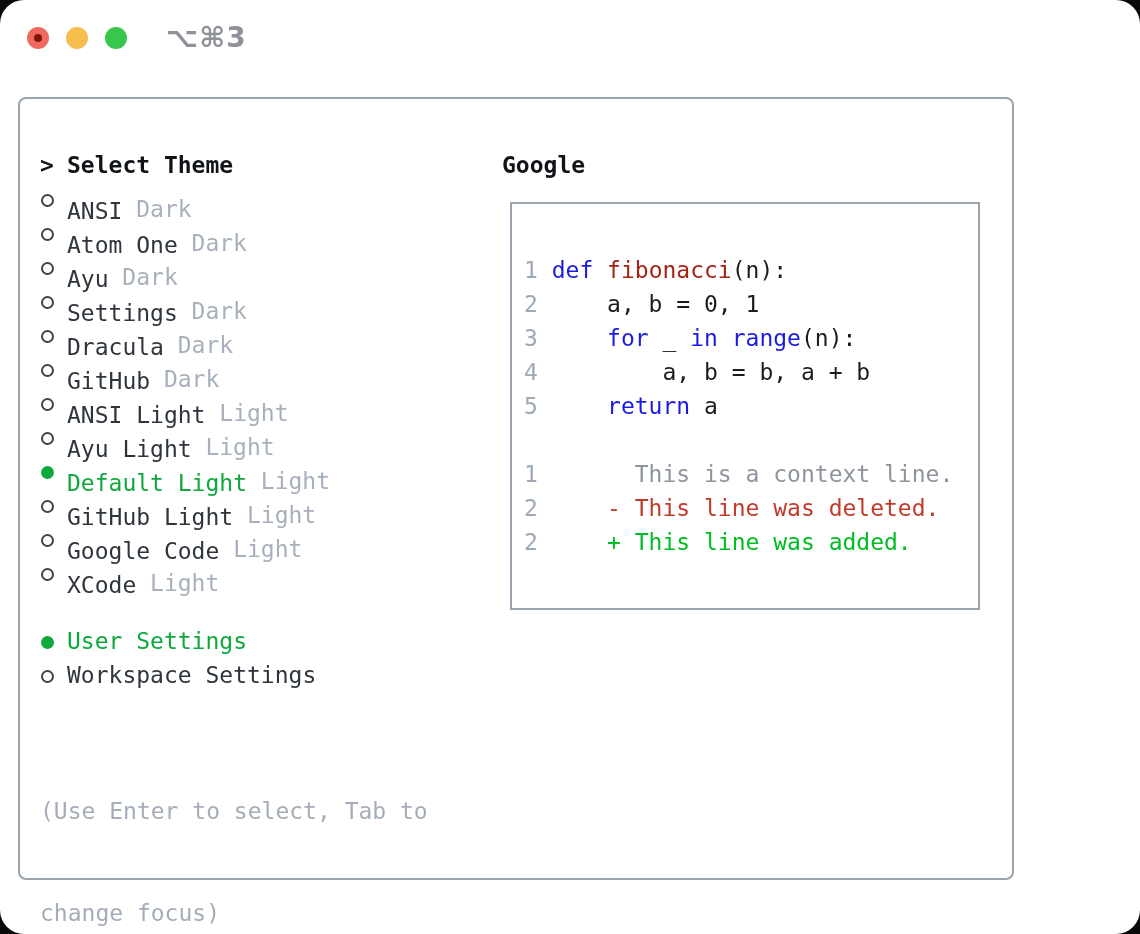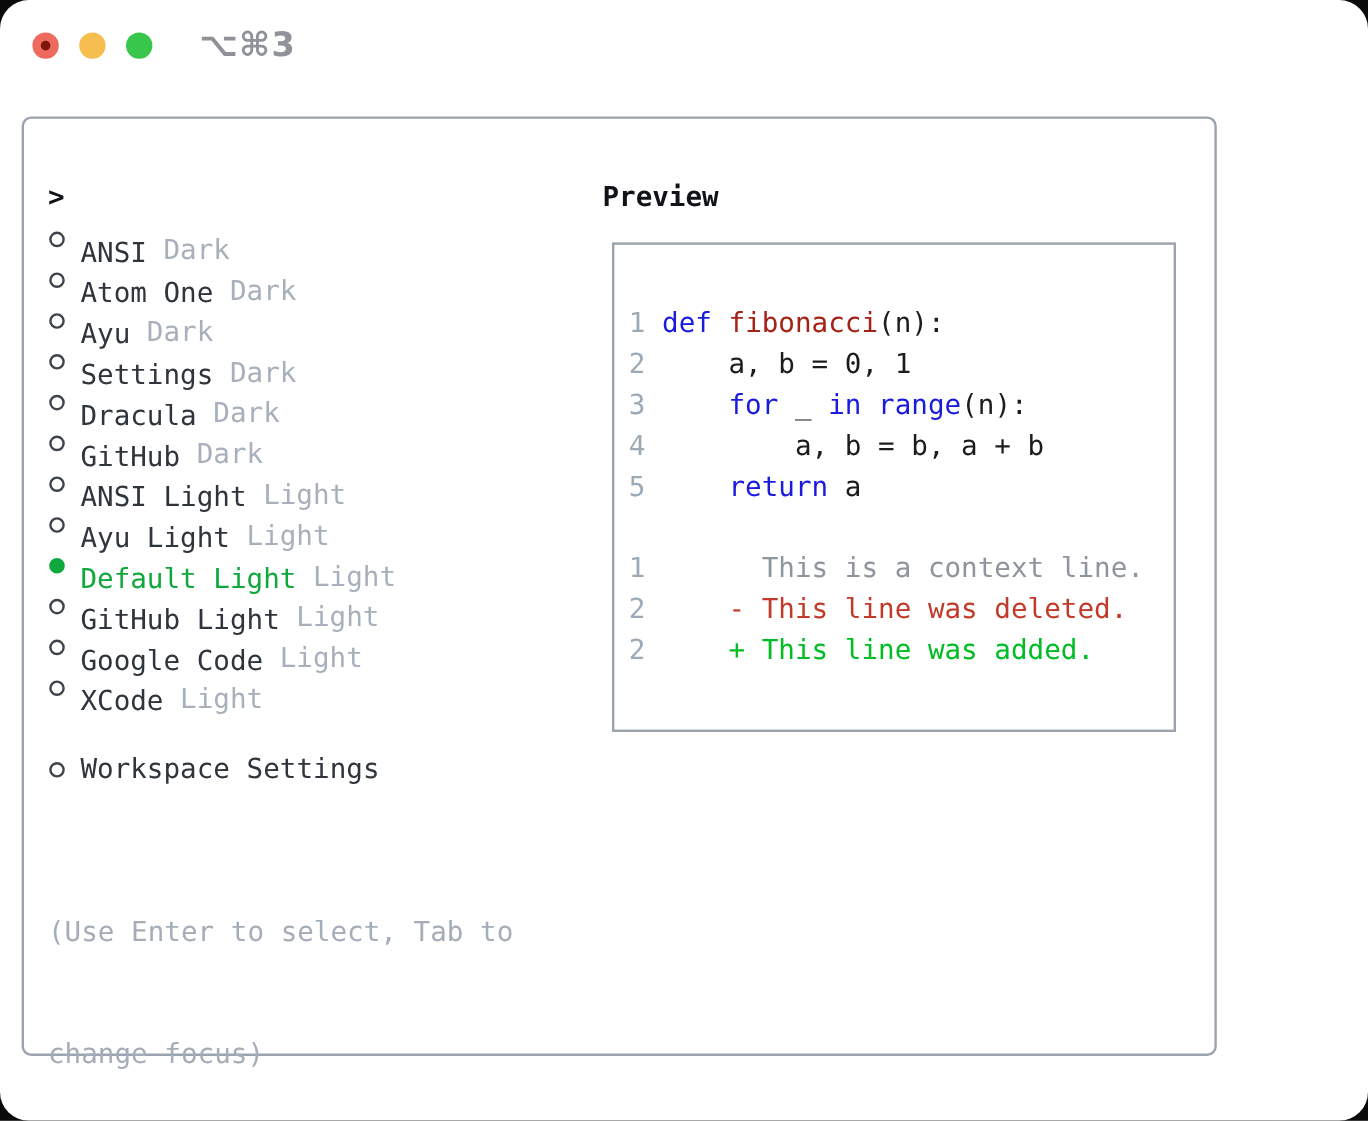--- a/index.html
+++ b/index.html
@@ -90,6 +90,7 @@
     <div class="left-col">
       <div class="row">
         <span class="marker prompt">&gt;</span>
+        <span class="header-label">Select Theme</span>
       </div>
 
       <div id="theme-list">

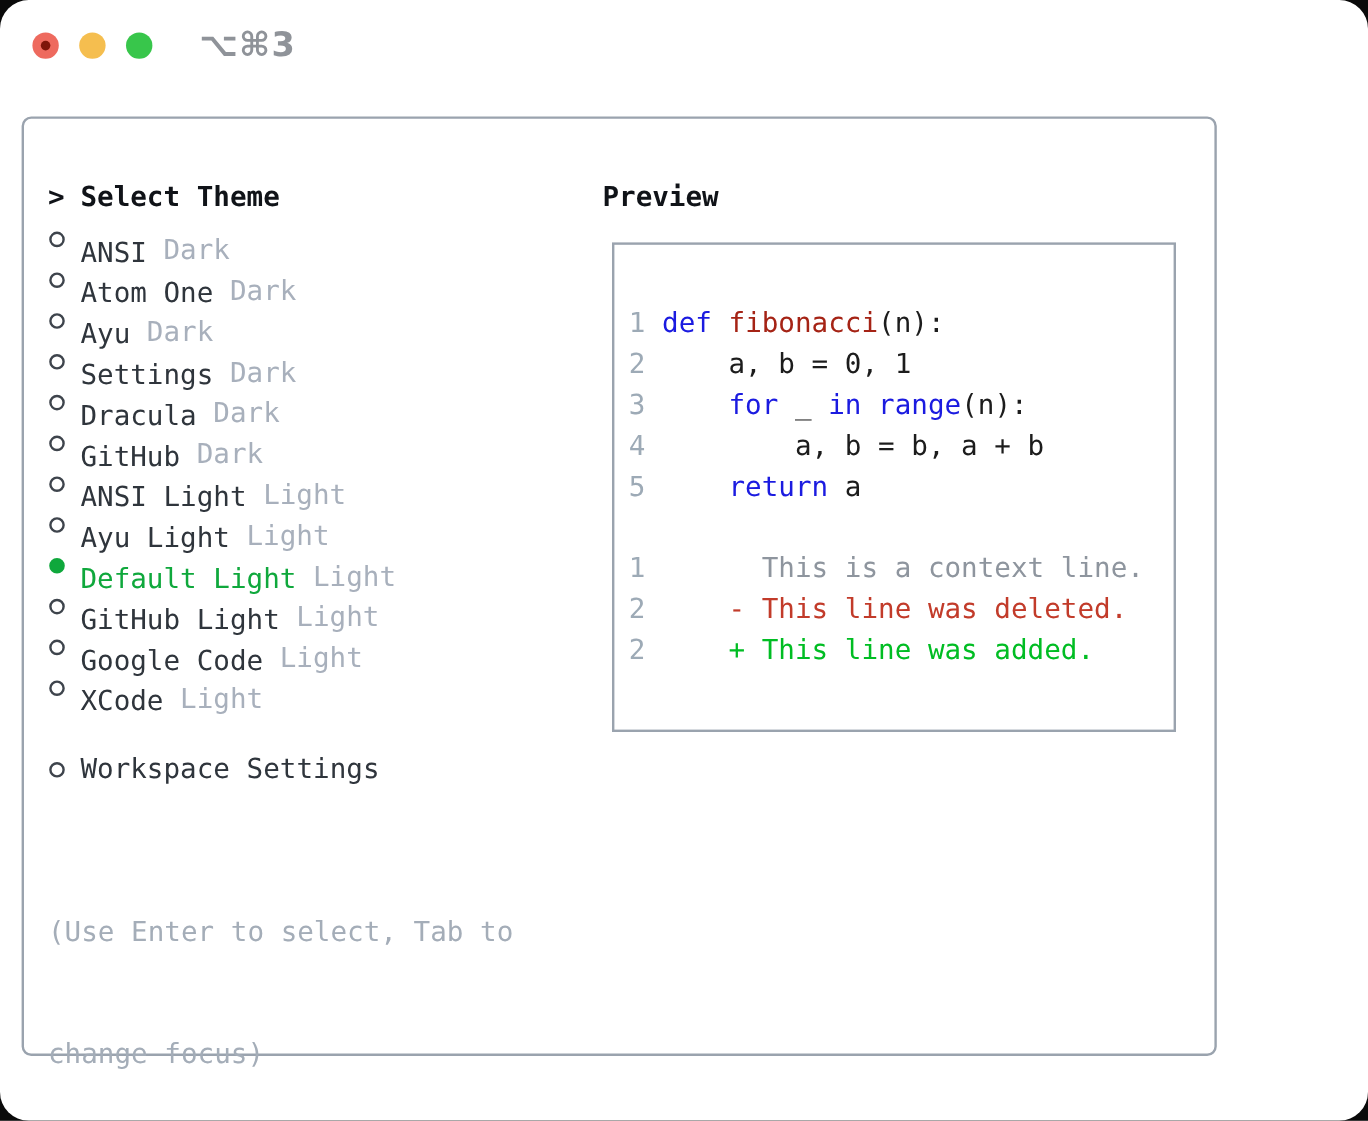--- a/index.html
+++ b/index.html
@@ -123,7 +123,7 @@
       </div>
     </div>
 
-    <div class="preview-header">Preview</div>
+    <div class="preview-header">Google</div>
 
     <div class="preview-box">
       <div id="code-block">

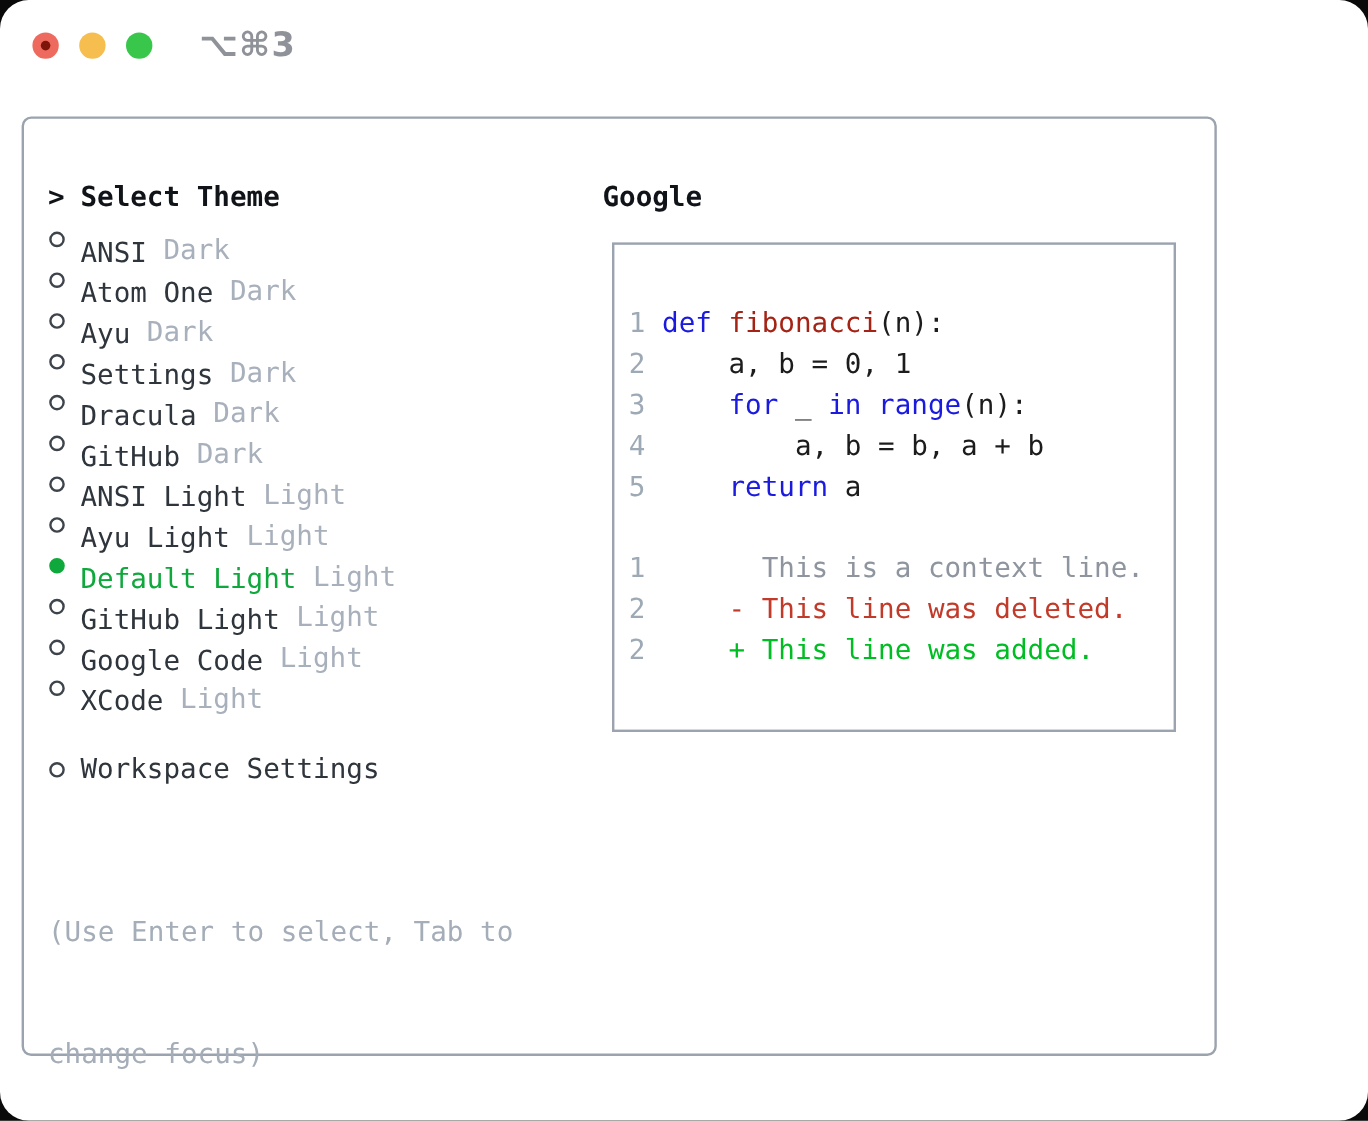--- a/index.html
+++ b/index.html
@@ -112,6 +112,7 @@
 
 
       <div id="apply-list">
+          <div class="row"><span class="marker"><span class="radio selected"></span></span><span class="apply-name selected">User Settings</span></div>
           <div class="row"><span class="marker"><span class="radio"></span></span><span class="apply-name">Workspace Settings</span></div>
         </div>
 

